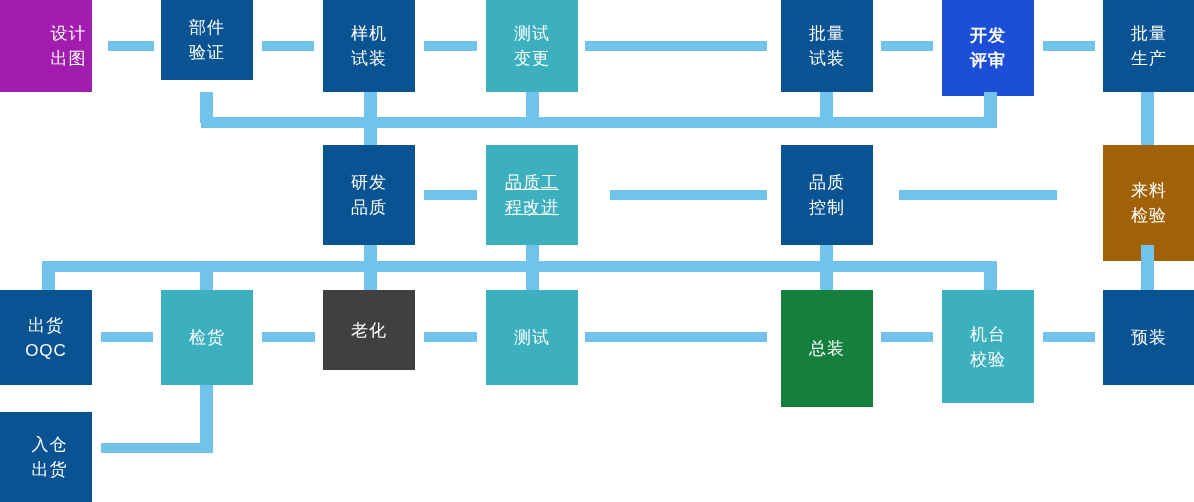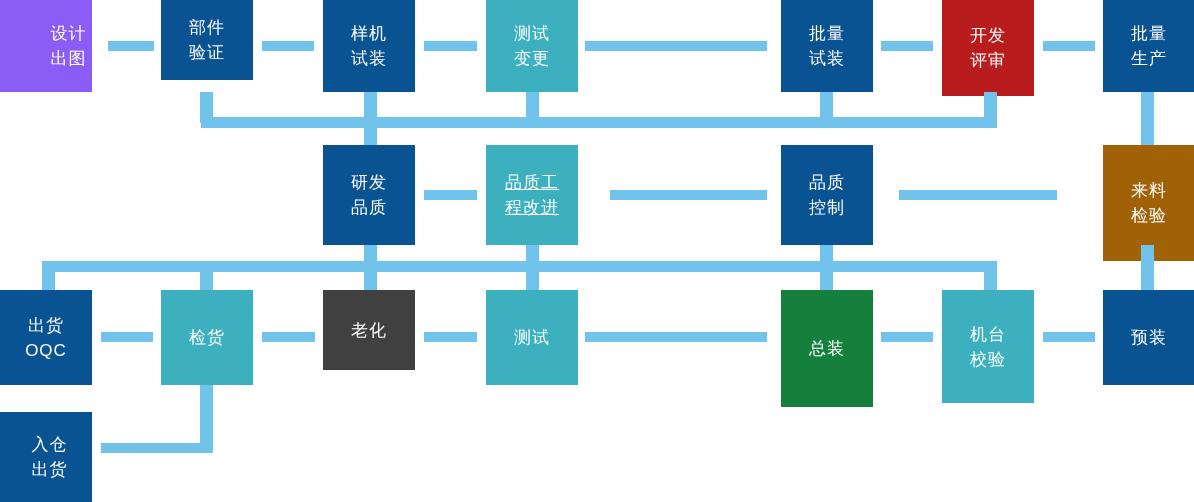--- a/index.html
+++ b/index.html
@@ -42,7 +42,7 @@
 
 <div id="stage">
 
-  <div class="node" style="left:0px;top:0px;height:92px;background:#8b5cf6;padding-left:45px;">
+  <div class="node" style="left:0px;top:0px;height:92px;background:#a21caf;padding-left:45px;">
     <span class="ln">设计</span>
     <span class="ln">出图</span>
   </div>

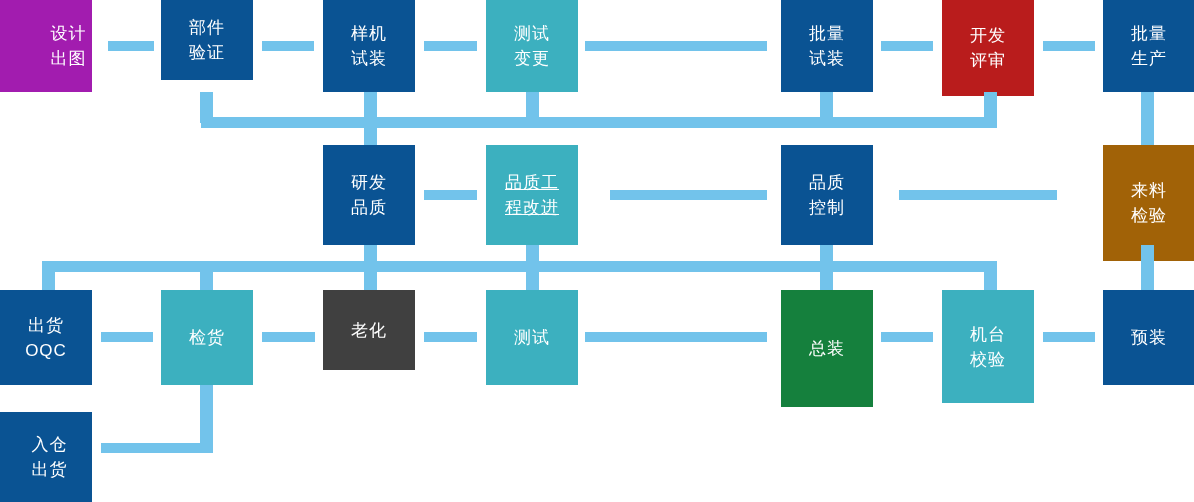--- a/index.html
+++ b/index.html
@@ -67,7 +67,7 @@
     <span class="ln">试装</span>
   </div>
 
-  <div class="node" style="left:942px;top:0px;height:96px;background:#b91c1c;">
+  <div class="node" style="left:942px;top:0px;height:96px;background:#1d4ed8;font-weight:bold;">
     <span class="ln">开发</span>
     <span class="ln">评审</span>
   </div>

